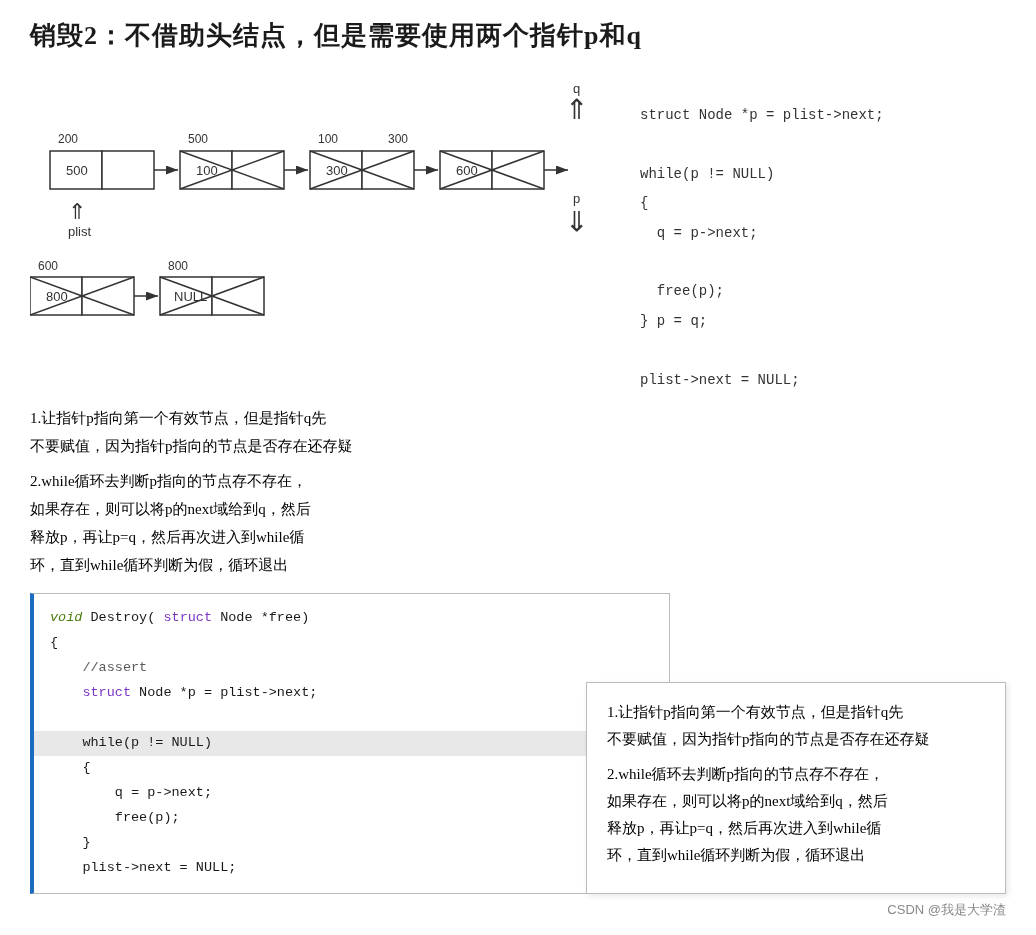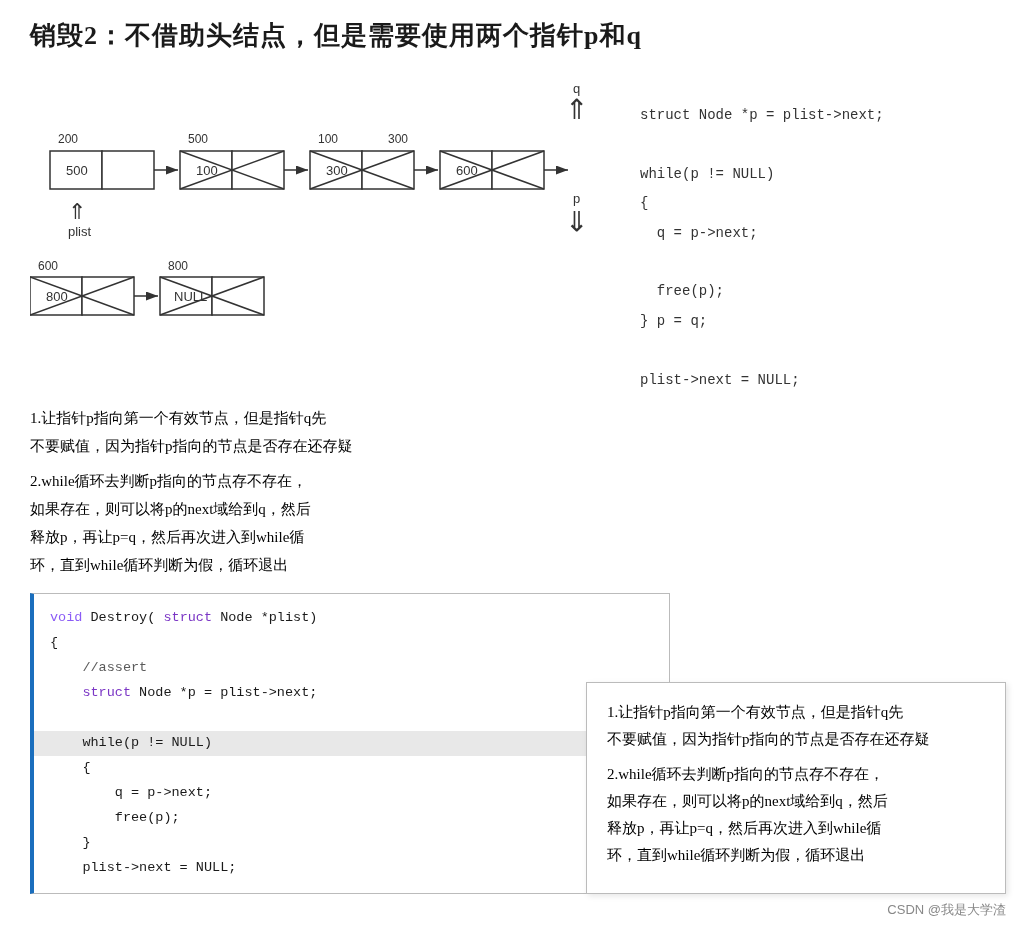--- a/index.html
+++ b/index.html
@@ -216,7 +216,7 @@
   <div style="position:relative;">
     <div class="code-block" style="width:640px;">
       <div>
-        <span style="color:#8b5cf6;">void</span>
+        <span style="color:#4d7c0f;font-style:italic;">void</span>
         <span> Destroy(</span>
         <span style="color:#7b36c5;">struct</span>
         <span> Node *plist)</span>

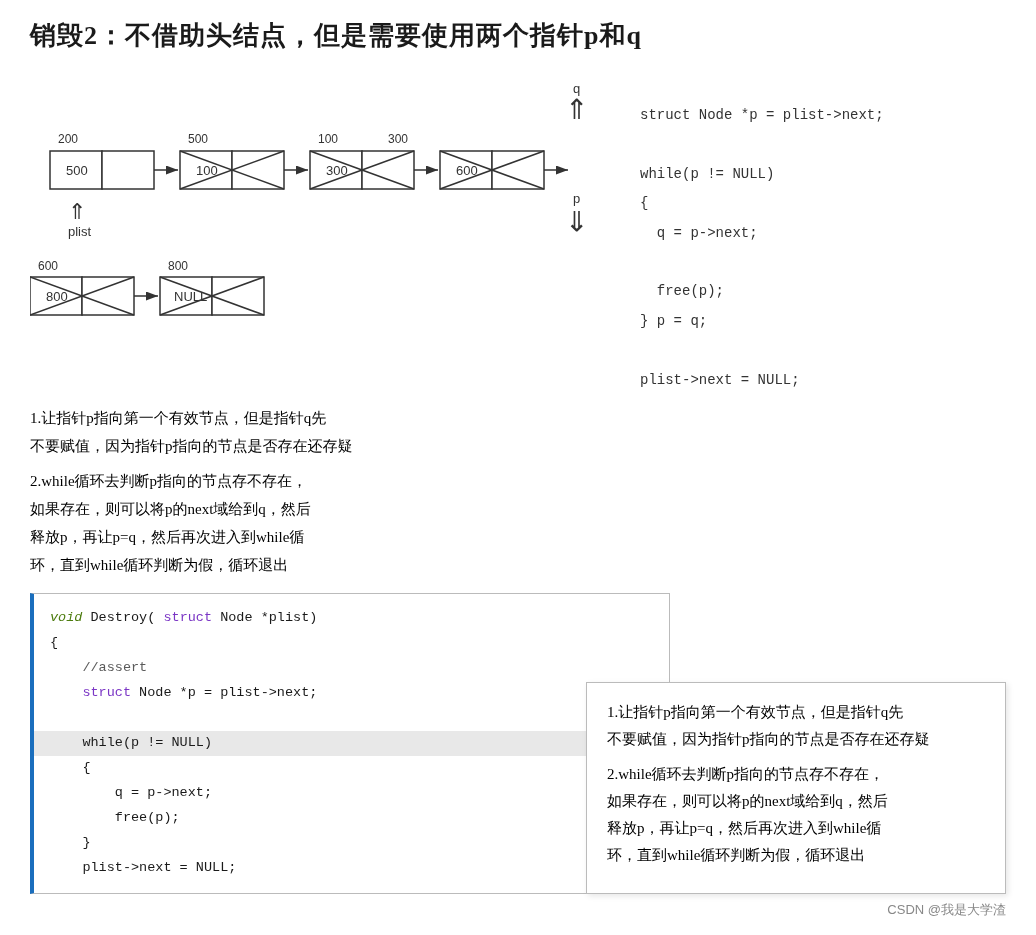--- a/index.html
+++ b/index.html
@@ -219,7 +219,7 @@
         <span style="color:#4d7c0f;font-style:italic;">void</span>
         <span> Destroy(</span>
         <span style="color:#7b36c5;">struct</span>
-        <span> Node *plist)</span>
+        <span> Node *free)</span>
       </div>
       <div>{</div>
       <div style="color:#5a5a5a;font-family:Liberation Mono, monospace;">&nbsp;&nbsp;&nbsp;&nbsp;//assert</div>

